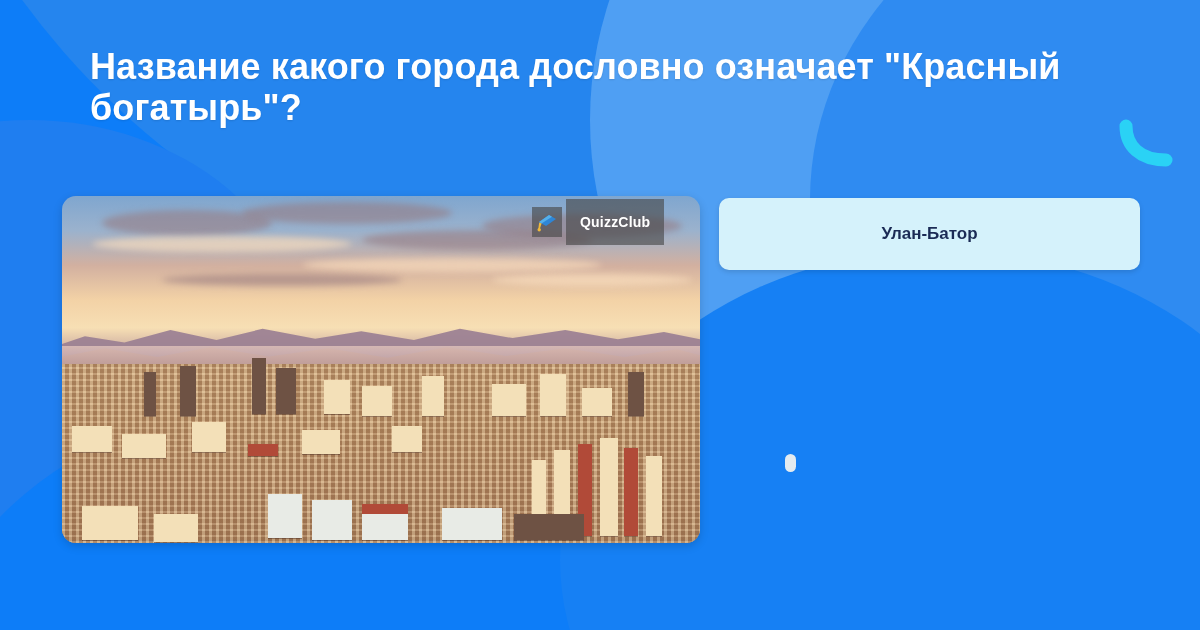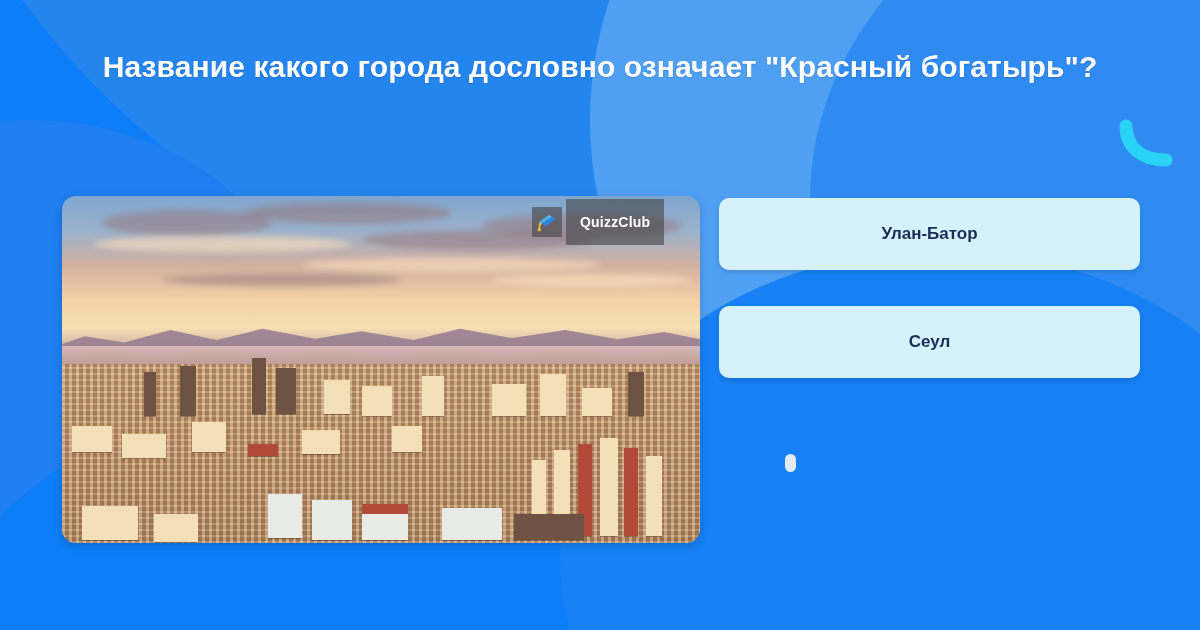--- a/index.html
+++ b/index.html
@@ -93,9 +93,9 @@
     left: 90px;
     top: 46px;
     width: 1020px;
-    text-align: center;
+    text-align: left;
     color: #ffffff;
-    font-size: 30px;
+    font-size: 36px;
     line-height: 41px;
     font-weight: bold;
     letter-spacing: 0.1px;

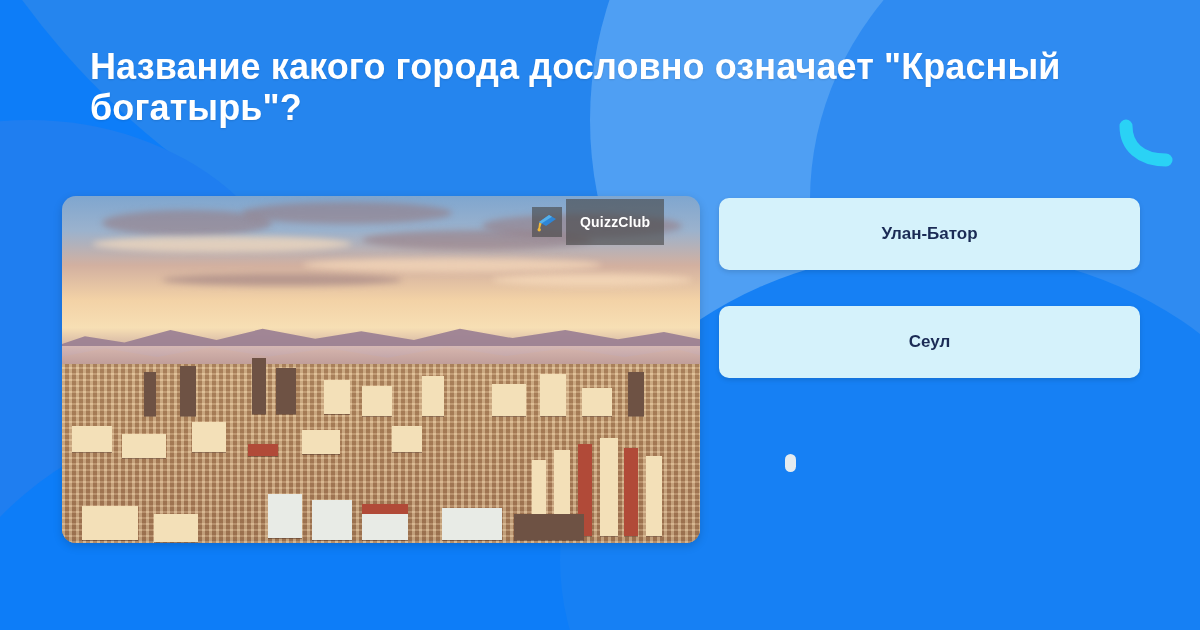--- a/index.html
+++ b/index.html
@@ -243,7 +243,7 @@
   }
   .answer {
     height: 72px;
-    margin-bottom: 36px;
+    margin-bottom: 4px;
     background: #d5f2fb;
     border-radius: 10px;
     display: flex;

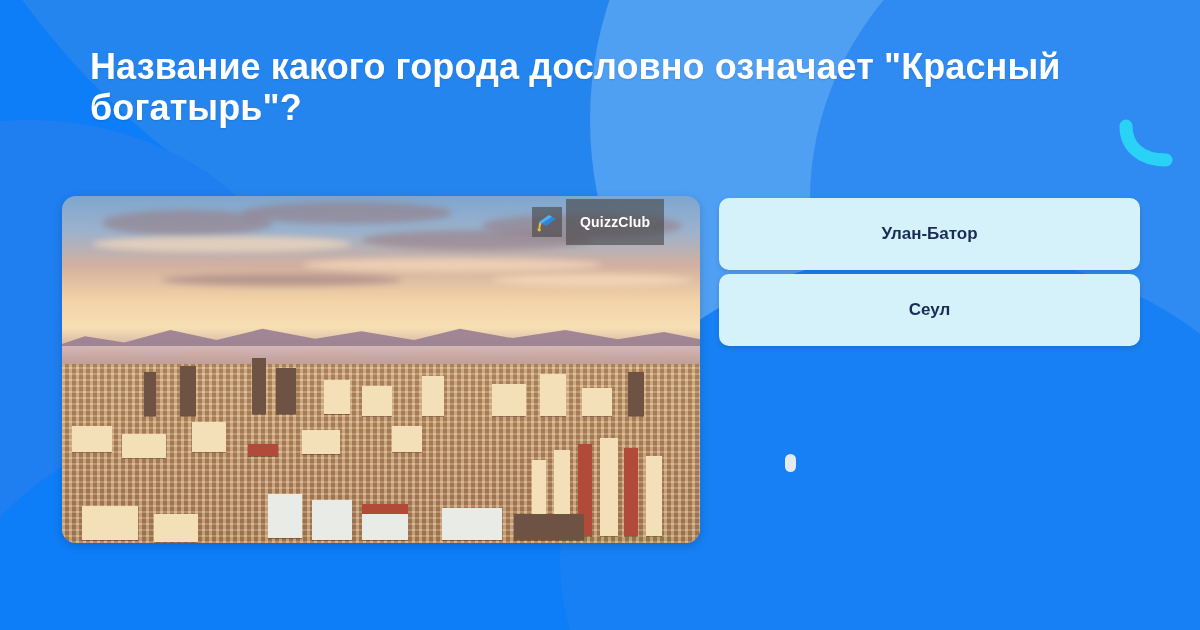--- a/index.html
+++ b/index.html
@@ -366,9 +366,6 @@
     <div class="answer">
       <span>Улан-Батор</span>
     </div>
-    <div class="answer">
-      <span>Сеул</span>
-    </div>
   </div>
 
   <div class="pill"></div>

